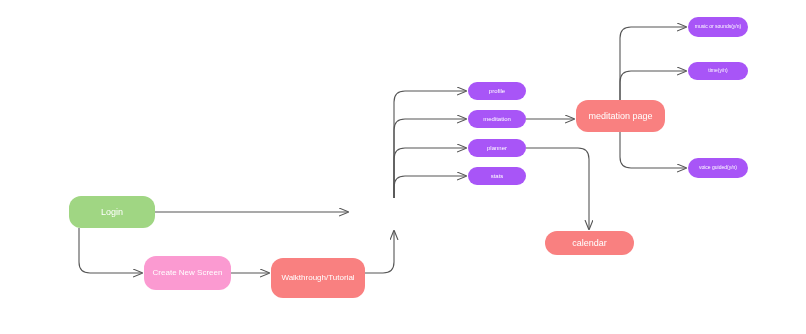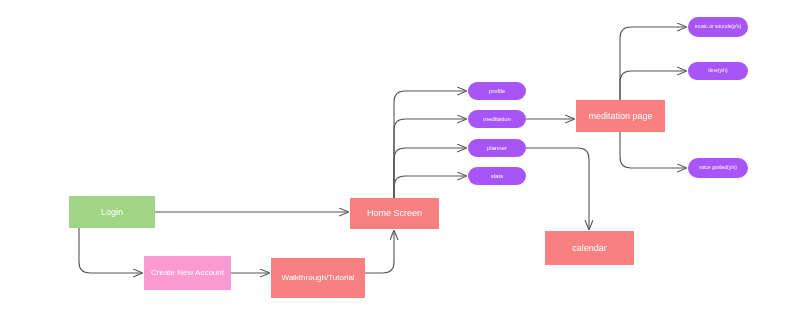--- a/index.html
+++ b/index.html
@@ -9,7 +9,7 @@
   #edges{position:absolute;left:0;top:0;width:806px;height:334px;}
   .node{position:absolute;display:flex;align-items:center;justify-content:center;
         text-align:center;color:#ffffff;box-sizing:border-box;line-height:1.15;}
-  .rect{border-radius:0;}
+  .rect{border-radius:12px;}
   .pill{border-radius:999px;}
   .n-login{background:#a0d683;margin-left:28px;}
   .n-pinklight{background:#fb9ad1;}

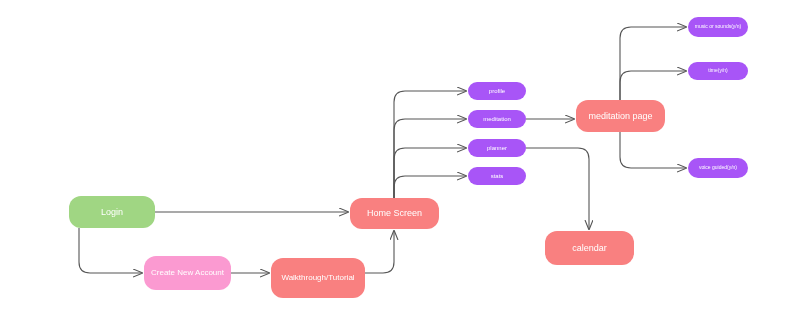--- a/index.html
+++ b/index.html
@@ -63,9 +63,6 @@
   <div class="node rect n-salmon" style="left: 271px; top: 258px; width: 94px; height: 40px; font-size: 8px; background: rgb(249, 128, 128);">
     <span class="lbl">Walkthrough/Tutorial</span>
   </div>
-  <div class="node rect n-salmon" style="left: 350px; top: 198px; width: 89px; height: 31px; font-size: 9px; background: rgb(249, 128, 128);">
-    <span class="lbl">Home Screen</span>
-  </div>
   <div class="node pill n-purple" style="left: 468px; top: 82px; width: 58px; height: 18px; font-size: 6px; background: rgb(168, 85, 247);">
     <span class="lbl">profile</span>
   </div>

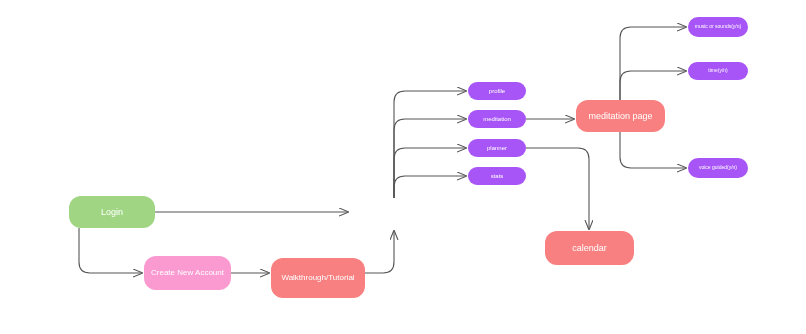--- a/index.html
+++ b/index.html
@@ -78,7 +78,7 @@
   <div class="node rect n-salmon" style="left: 576px; top: 100px; width: 89px; height: 32px; font-size: 9px; background: rgb(249, 128, 128);">
     <span class="lbl">meditation page</span>
   </div>
-  <div class="node rect n-salmon" style="left: 545px; top: 231px; width: 89px; height: 34px; font-size: 9px; background: rgb(249, 128, 128);">
+  <div class="node rect n-salmon" style="left: 545px; top: 231px; width: 89px; height: 24px; font-size: 9px; background: rgb(249, 128, 128);">
     <span class="lbl">calendar</span>
   </div>
   <div class="node pill n-purple" style="left: 688px; top: 17px; width: 60px; height: 20px; font-size: 5px; background: rgb(168, 85, 247);">

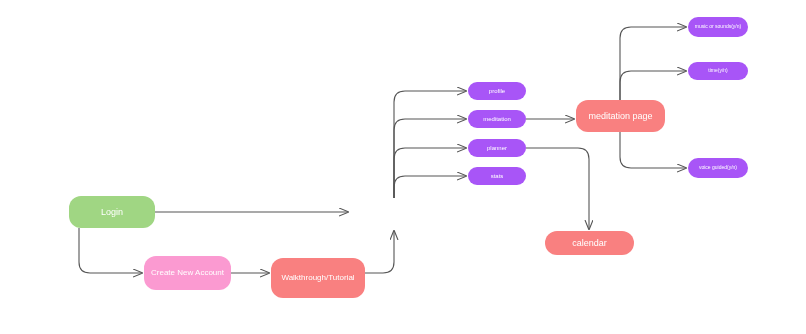--- a/index.html
+++ b/index.html
@@ -58,7 +58,7 @@
     <span class="lbl">Login</span>
   </div>
   <div class="node rect n-pinklight" style="left: 144px; top: 256px; width: 87px; height: 34px; font-size: 8px; background: rgb(251, 154, 209);">
-    <span class="lbl">Create New Account</span>
+    <span class="lbl">Create New Screen</span>
   </div>
   <div class="node rect n-salmon" style="left: 271px; top: 258px; width: 94px; height: 40px; font-size: 8px; background: rgb(249, 128, 128);">
     <span class="lbl">Walkthrough/Tutorial</span>

